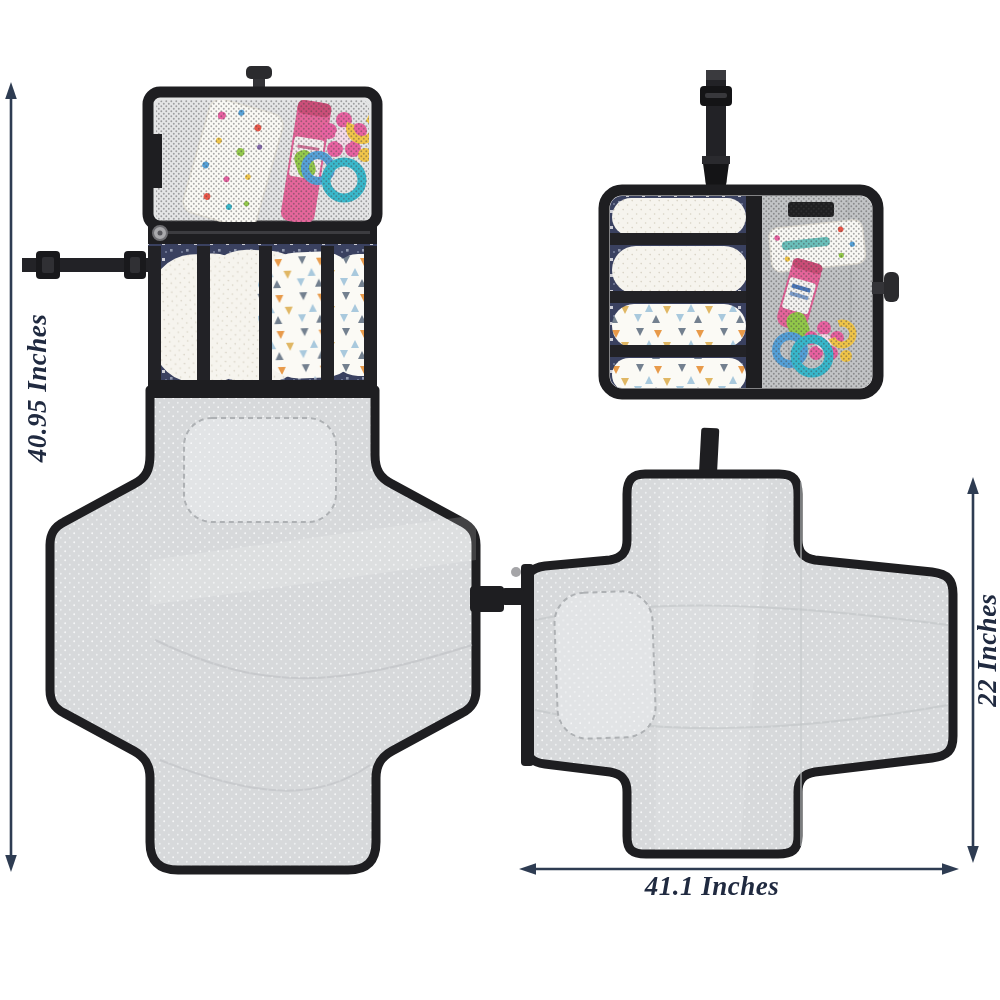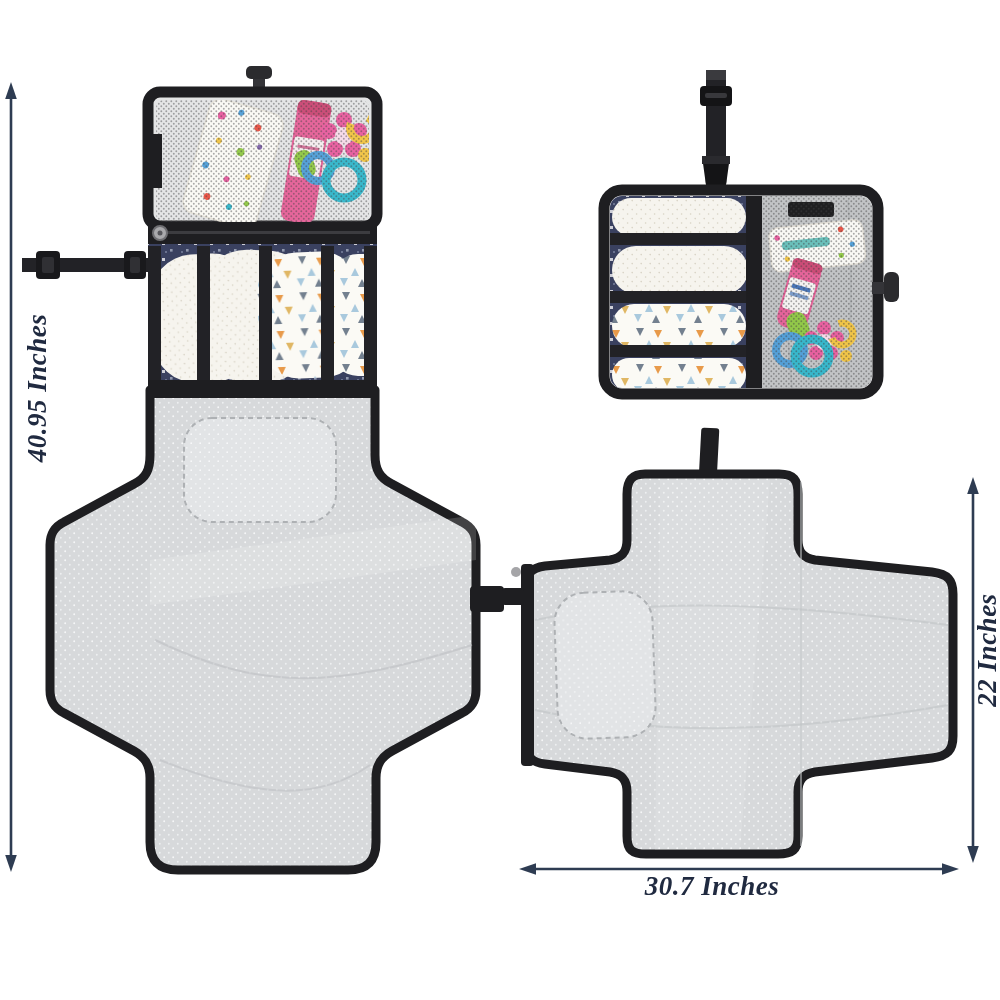--- a/index.html
+++ b/index.html
@@ -283,7 +283,7 @@
 
 <div class="dim-label vert" style="left:37px; top:388px;">40.95 Inches</div>
 <div class="dim-label vert" style="left:987px; top:650px;">22 Inches</div>
-<div class="dim-label" style="left:712px; top:886px;">30.7 Inches</div>
+<div class="dim-label" style="left:712px; top:886px;">41.1 Inches</div>
 
 </div>
 

